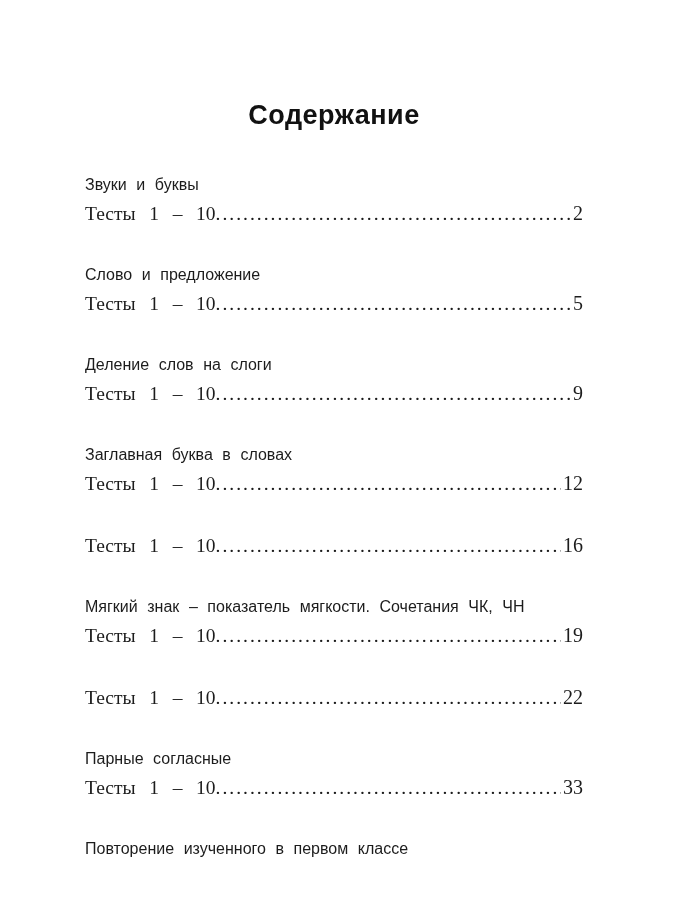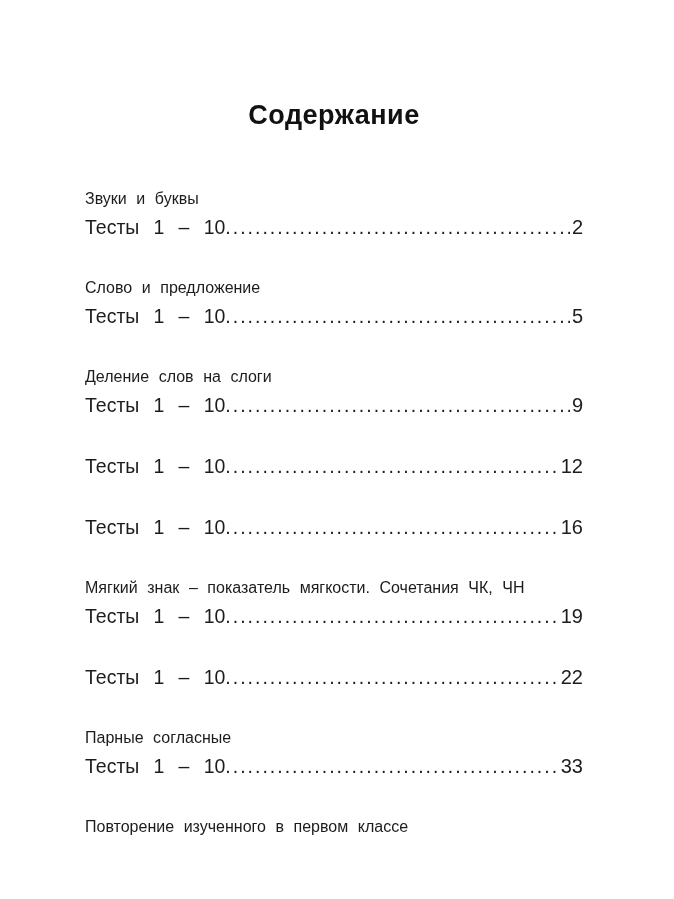--- a/index.html
+++ b/index.html
@@ -29,7 +29,7 @@
     font-size: 27px;
     letter-spacing: 0.5px;
     margin-top: 100px;
-    margin-bottom: 54px;
+    margin-bottom: 40px;
     color: #111;
   }
   .toc-list {

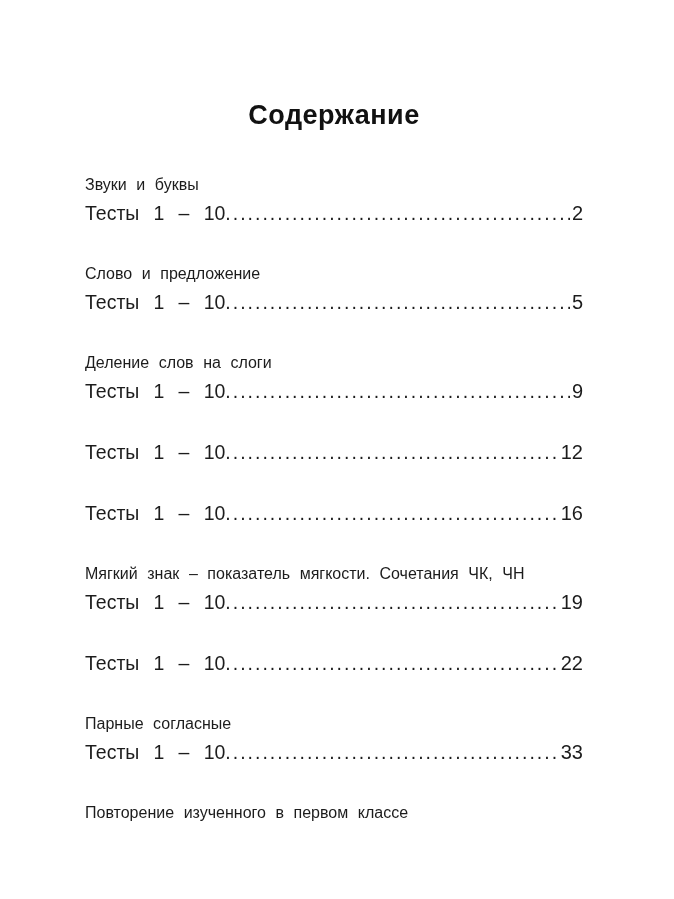--- a/index.html
+++ b/index.html
@@ -49,6 +49,7 @@
     align-items: baseline;
     font-size: 19.5px;
     line-height: 28px;
+    font-family: Liberation Serif, serif;
   }
   .toc-tests {
     word-spacing: 0.45em;

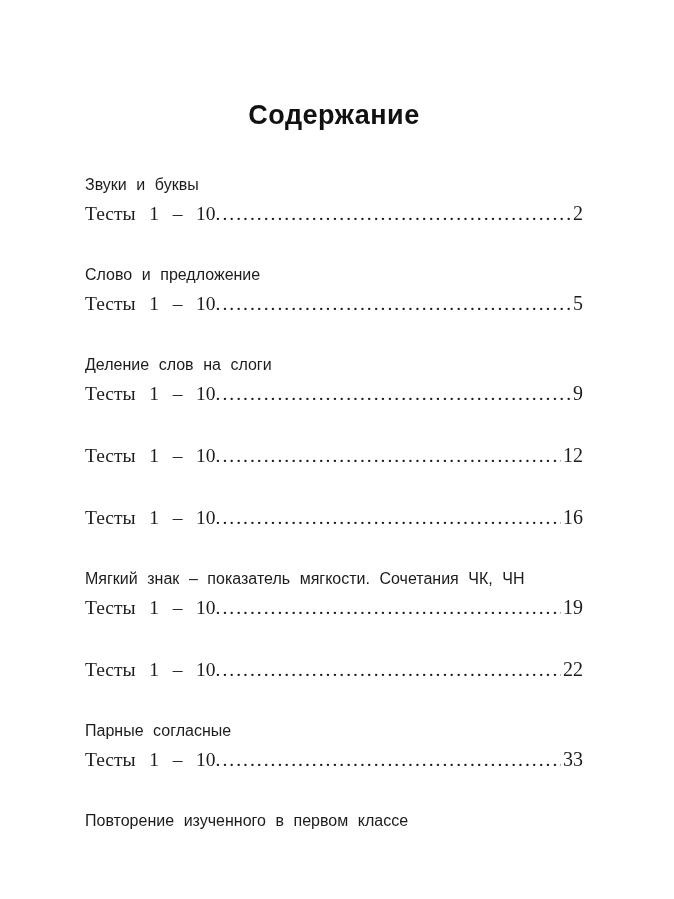--- a/index.html
+++ b/index.html
@@ -108,6 +108,7 @@
       </div>
 
       <div class="toc-entry">
+        <div class="toc-title">Заглавная  буква  в  словах</div>
         <div class="toc-line">
           <span class="toc-tests">Тесты 1 – 10</span>
             <span class="toc-dots">........................................................................................................................................................................................................</span>

